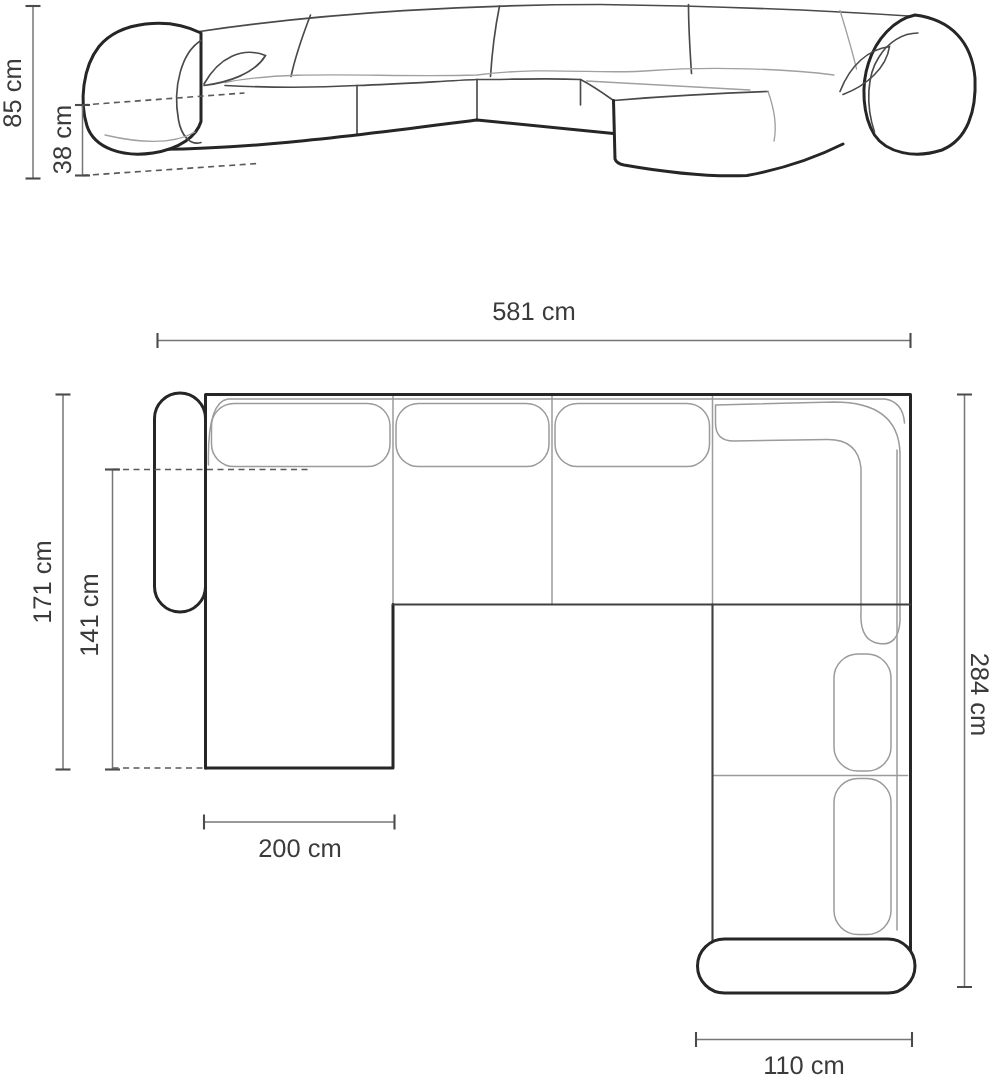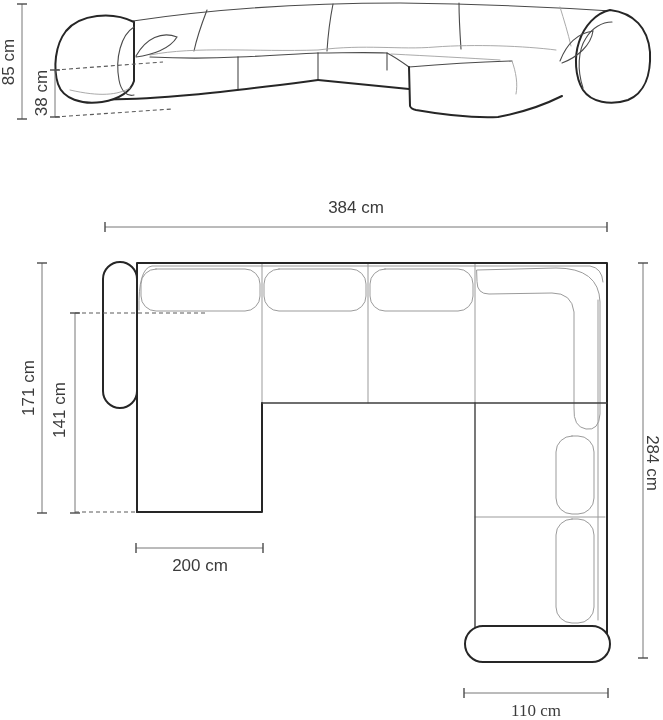--- a/index.html
+++ b/index.html
@@ -170,7 +170,7 @@
 
   <div class="dim-label rot-ccw" style="left:0px; top:83px;">38 cm</div>
 
-  <div class="dim-label" style="left:314px; top:198px;">384 cm</div>
+  <div class="dim-label" style="left:314px; top:198px;">581 cm</div>
 
   <div class="dim-label rot-ccw" style="left:-13px; top:378px;">171 cm</div>
 

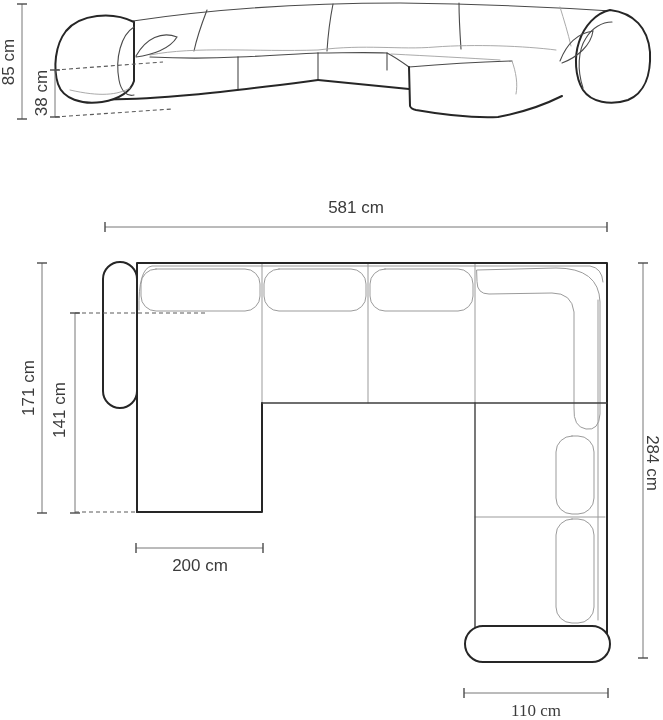--- a/index.html
+++ b/index.html
@@ -180,7 +180,7 @@
 
   <div class="dim-label" style="left:158px; top:556px;">200 cm</div>
 
-  <div class="dim-label" style="left:494px; top:701px;font-family:Liberation Serif, serif;">110 cm</div>
+  <div class="dim-label" style="left:494px; top:701px;">110 cm</div>
 
 </div>
 

